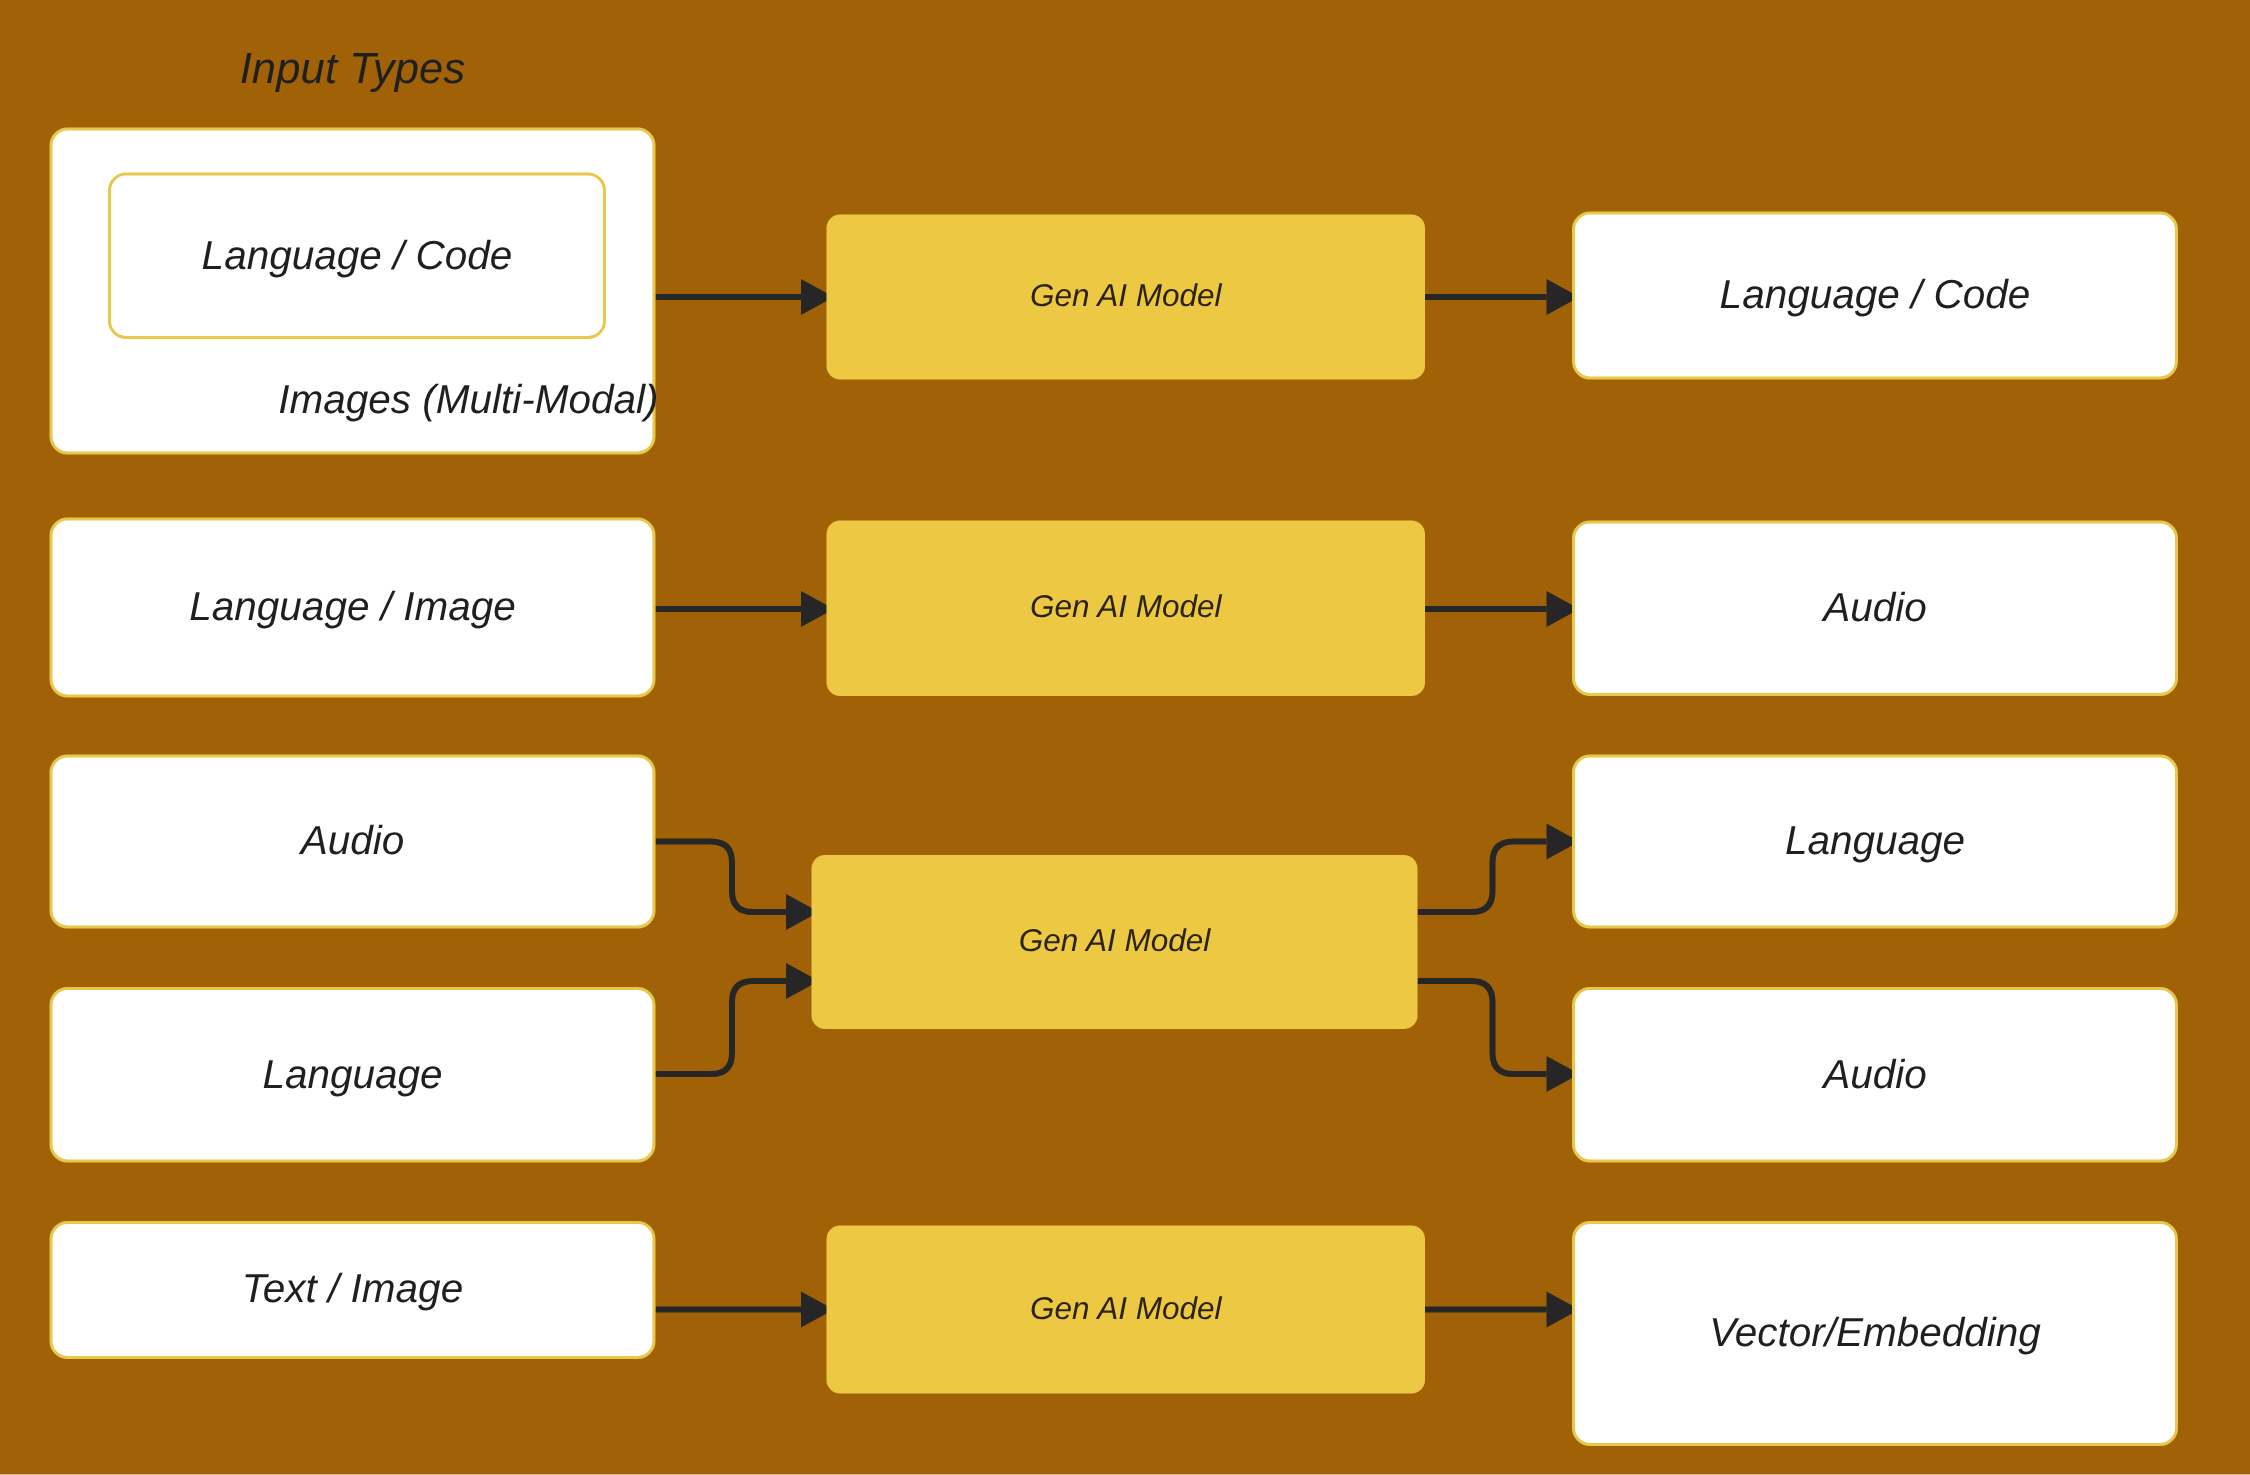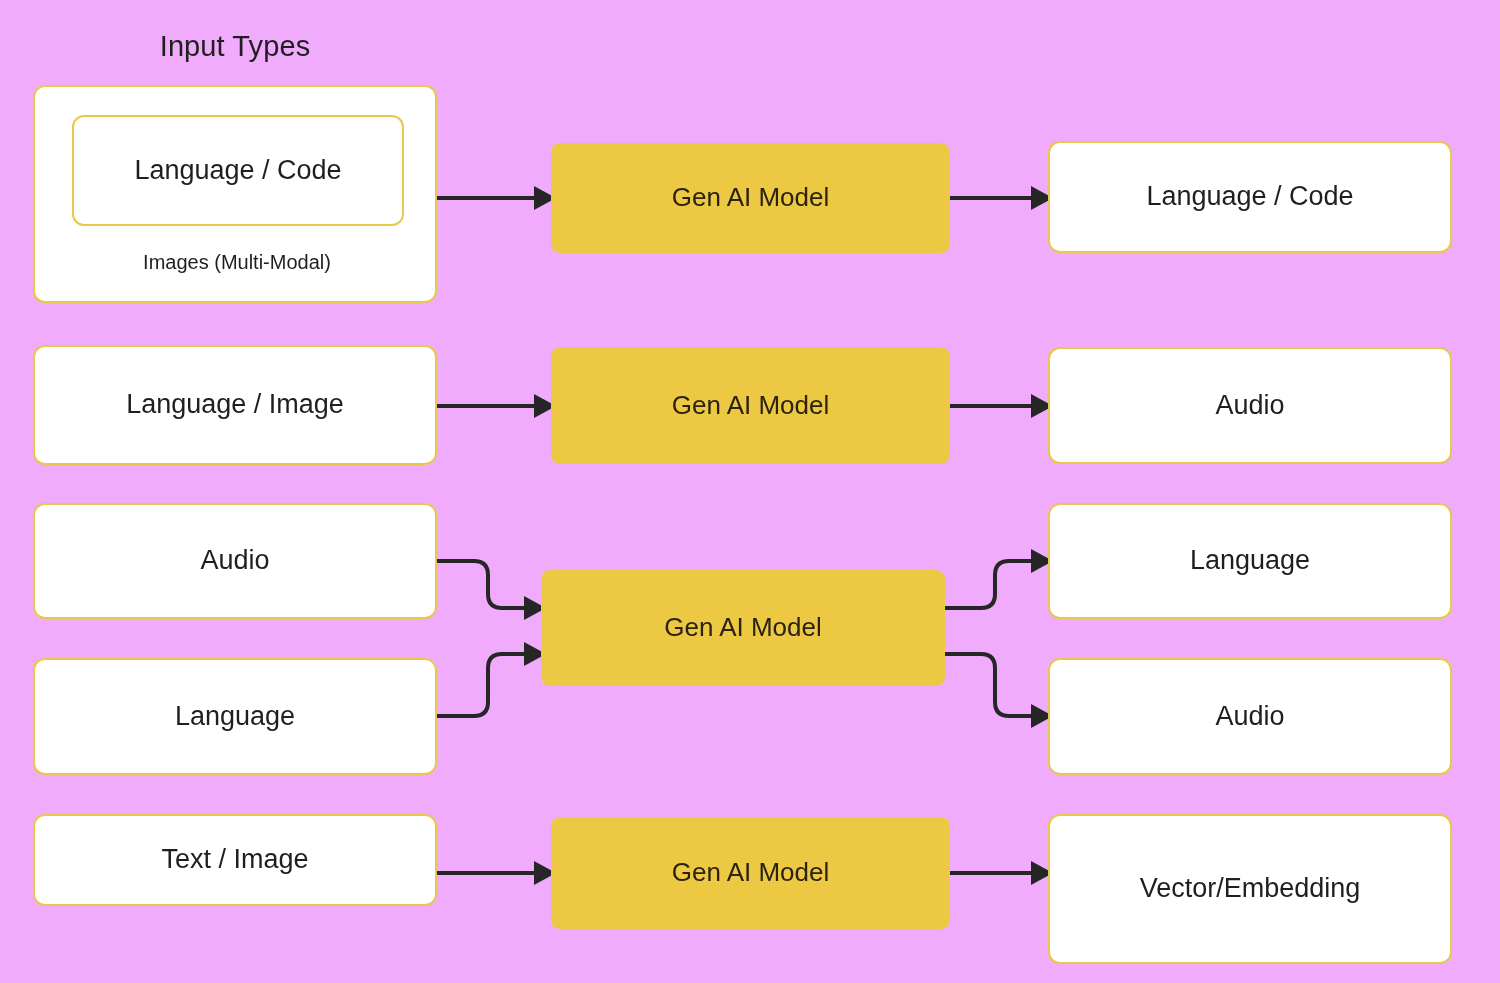--- a/index.html
+++ b/index.html
@@ -16,8 +16,9 @@
     position: relative;
     width: 1500px;
     height: 983px;
-    background: #f0abfc;
+    background: #a16207;
     overflow: hidden;
+    font-style: italic;
   }
   
   .col-header {

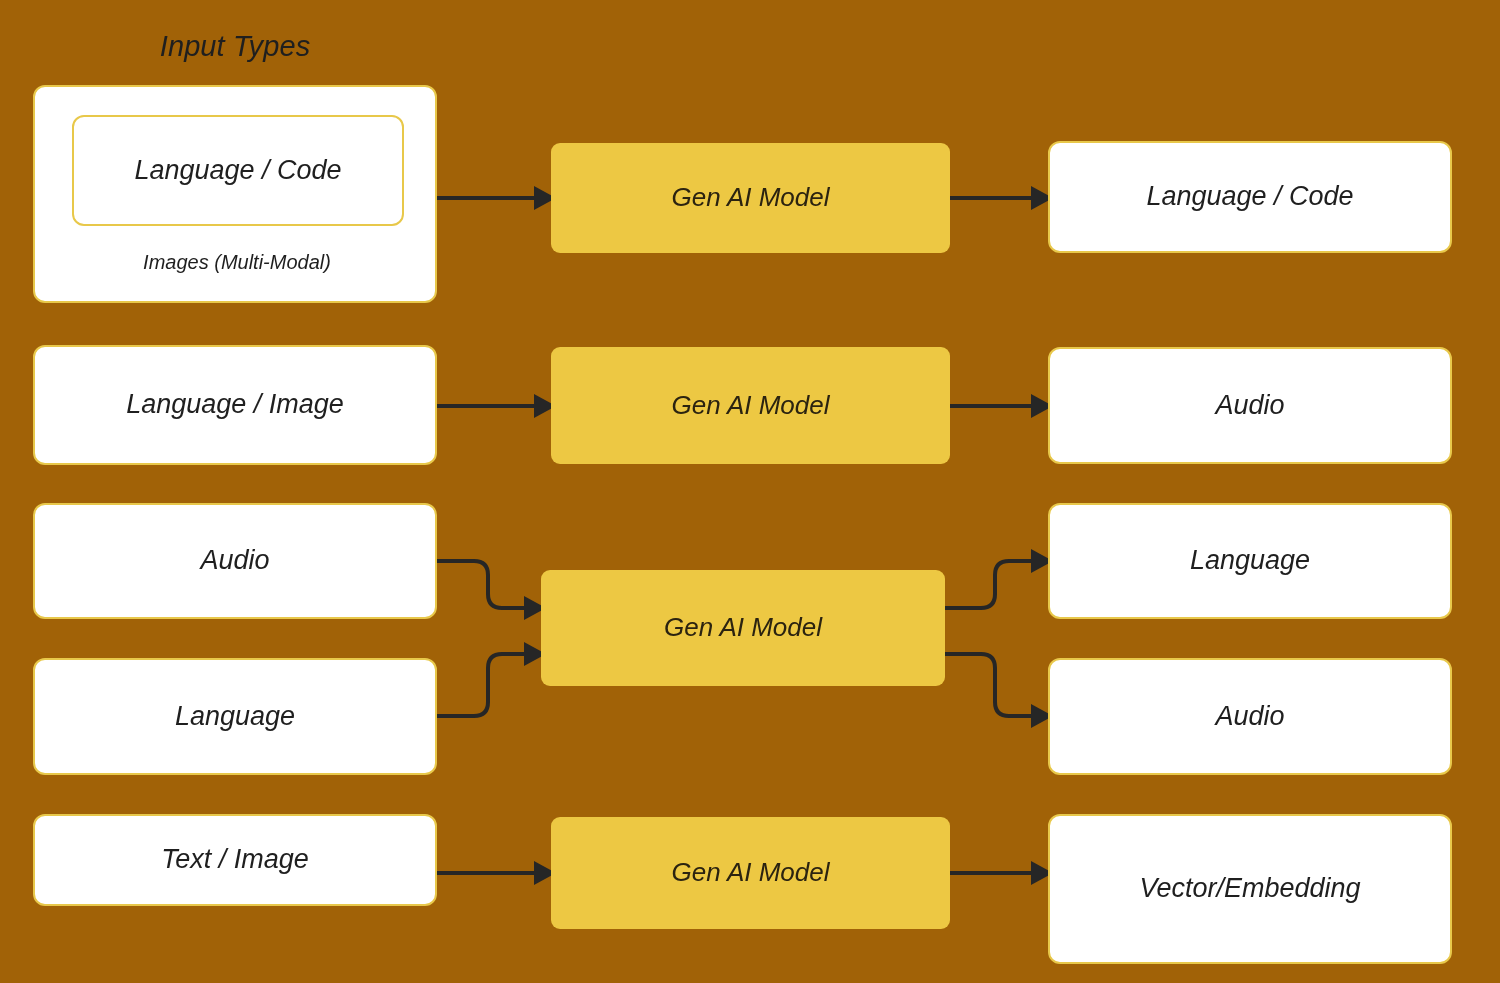--- a/index.html
+++ b/index.html
@@ -53,7 +53,7 @@
     background: #edc843;
     border: none;
     border-radius: 9px;
-    font-size: 26px;
+    font-size: 21px;
     color: #2b2310;
   }
 

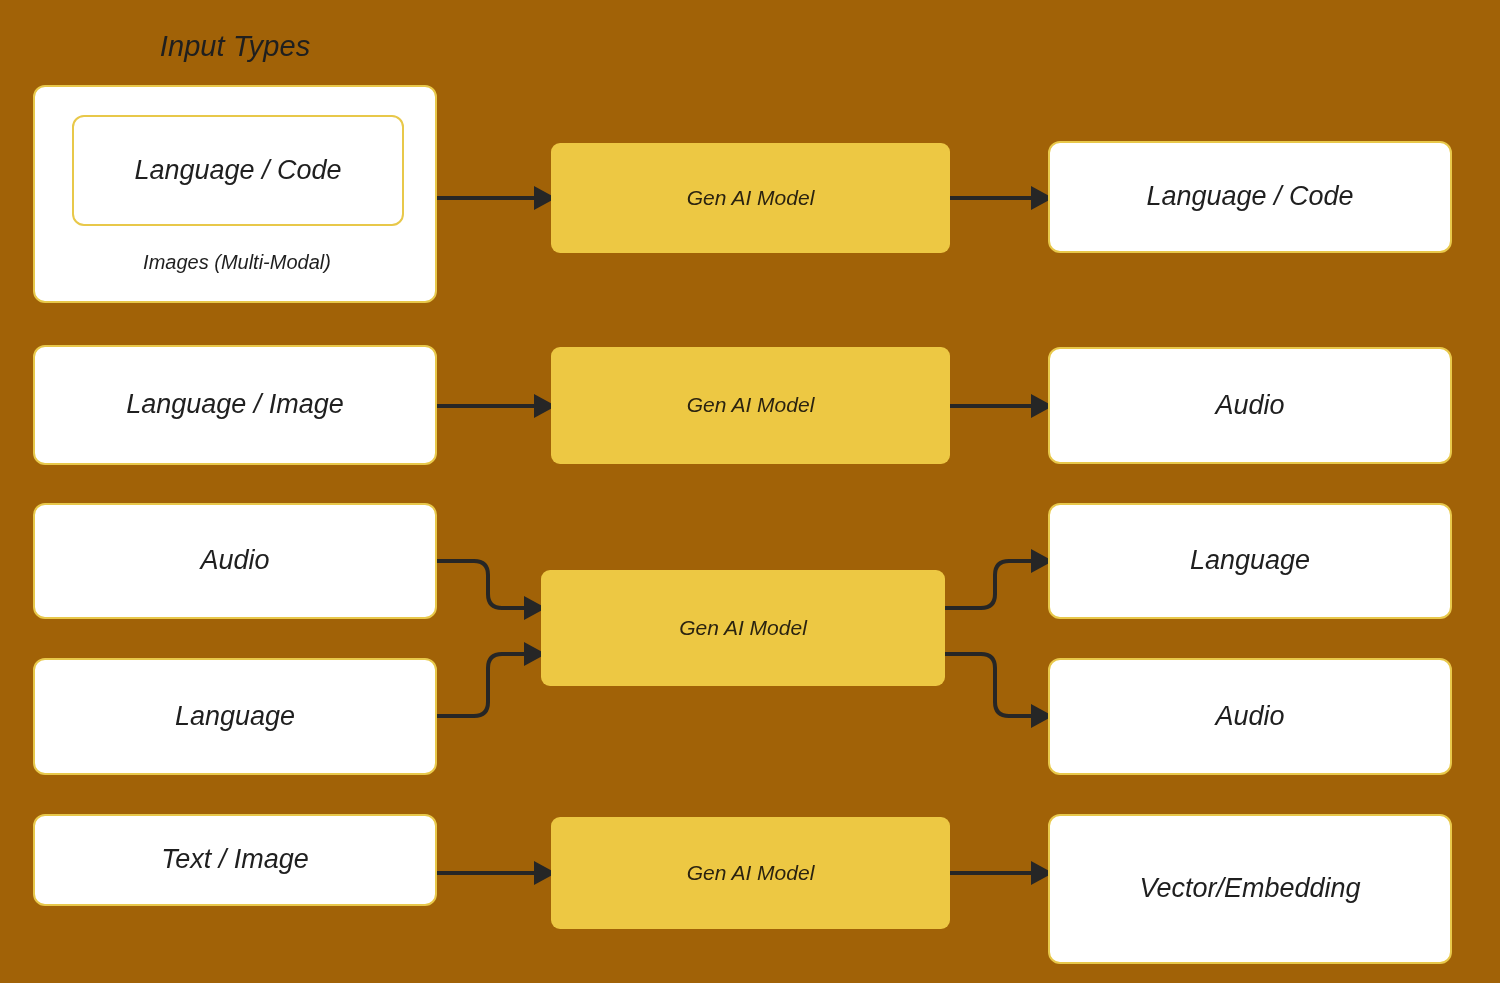--- a/index.html
+++ b/index.html
@@ -78,8 +78,8 @@
   #in-1-sub {
     position: absolute;
     left: 0; top: 164px; width: 404px;
-    text-align: center;
-    font-size: 20px;
+    text-align: right;
+    font-size: 27px;
     color: #1f1f1f;
   }
 

